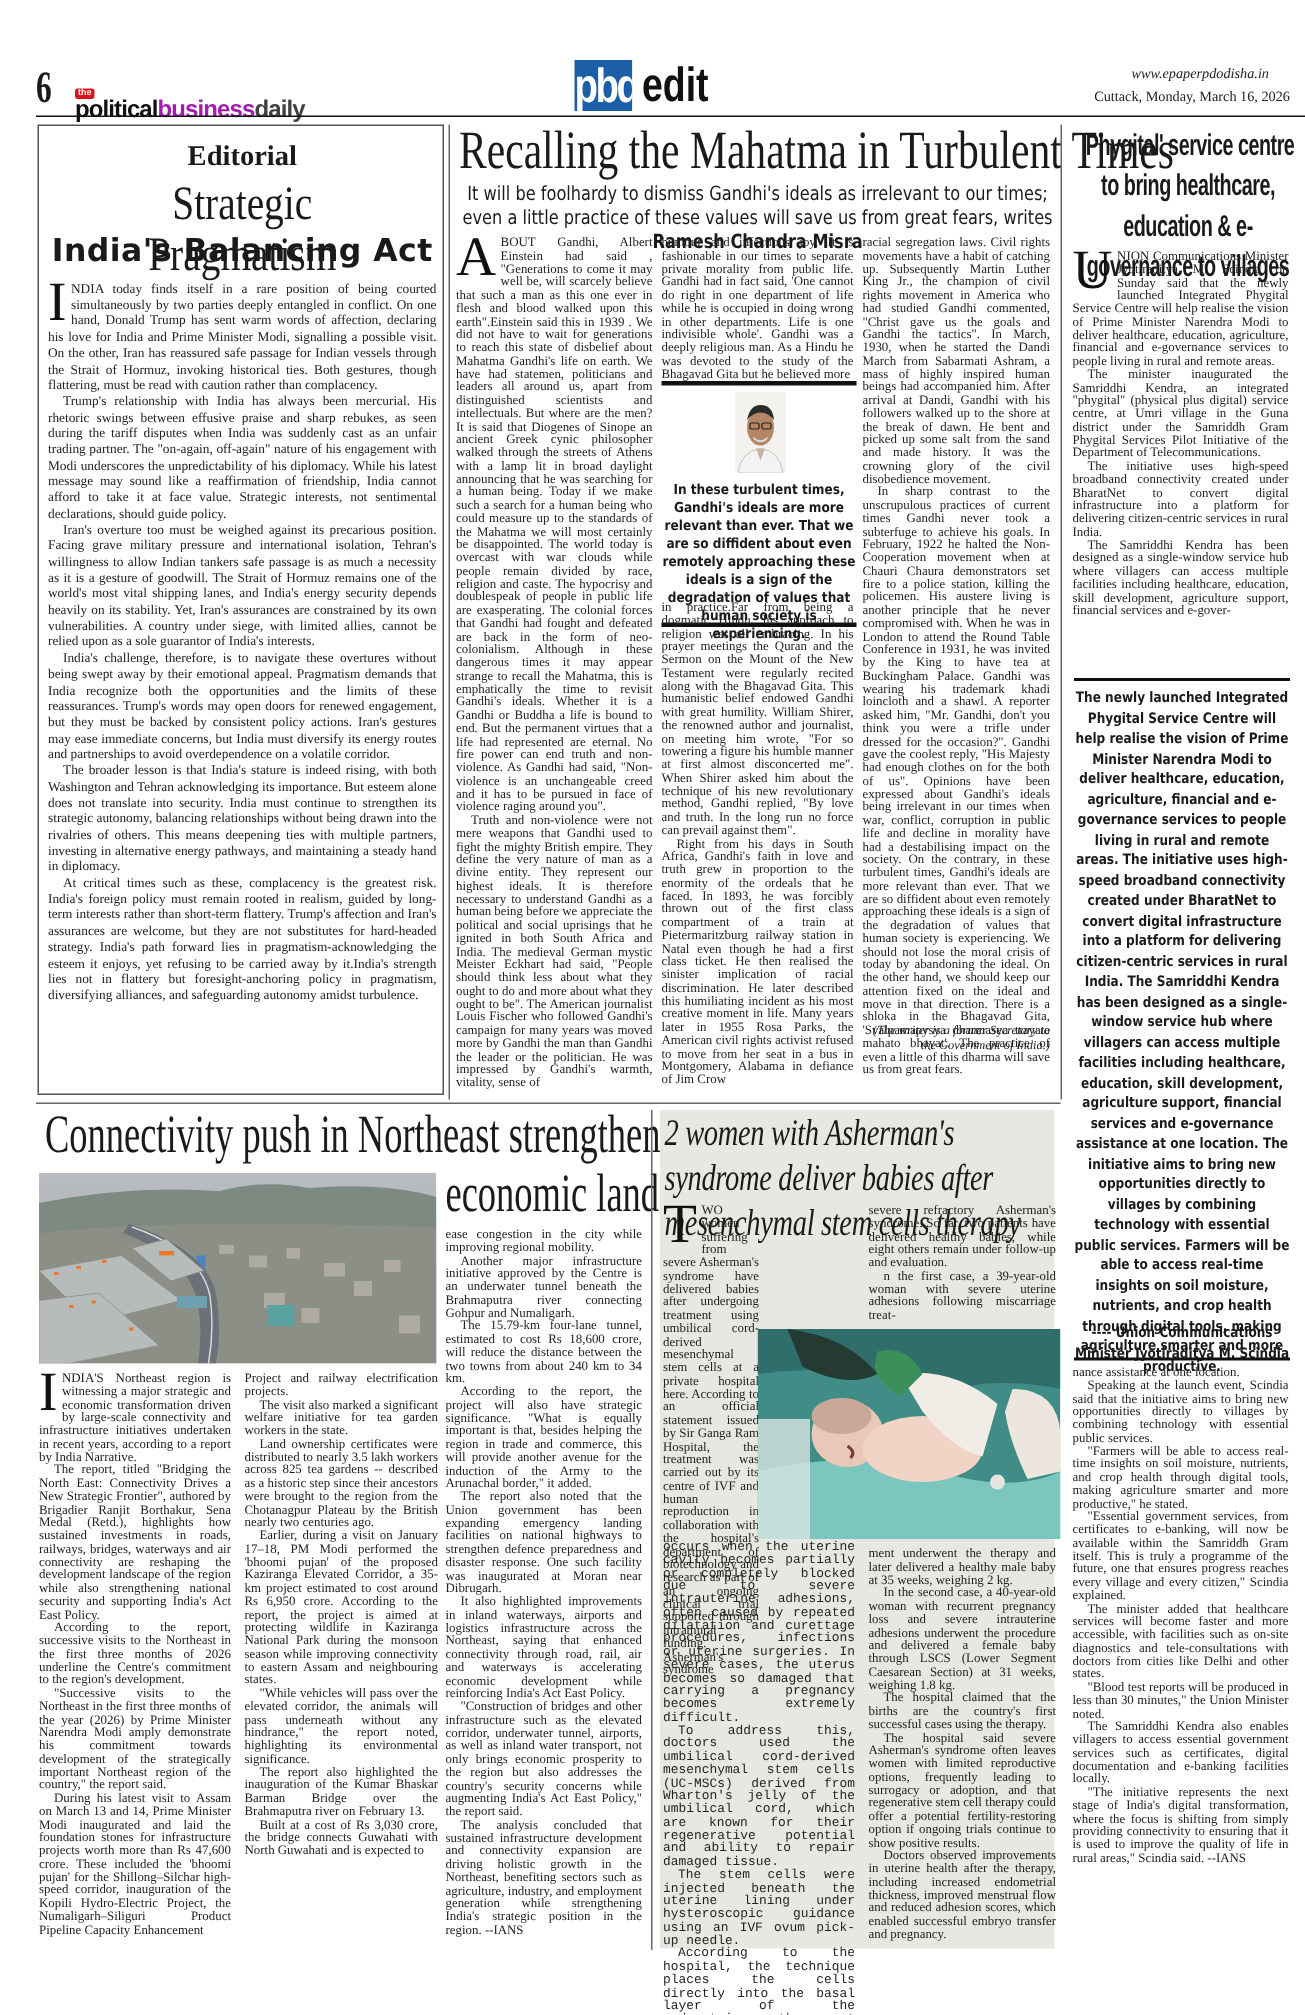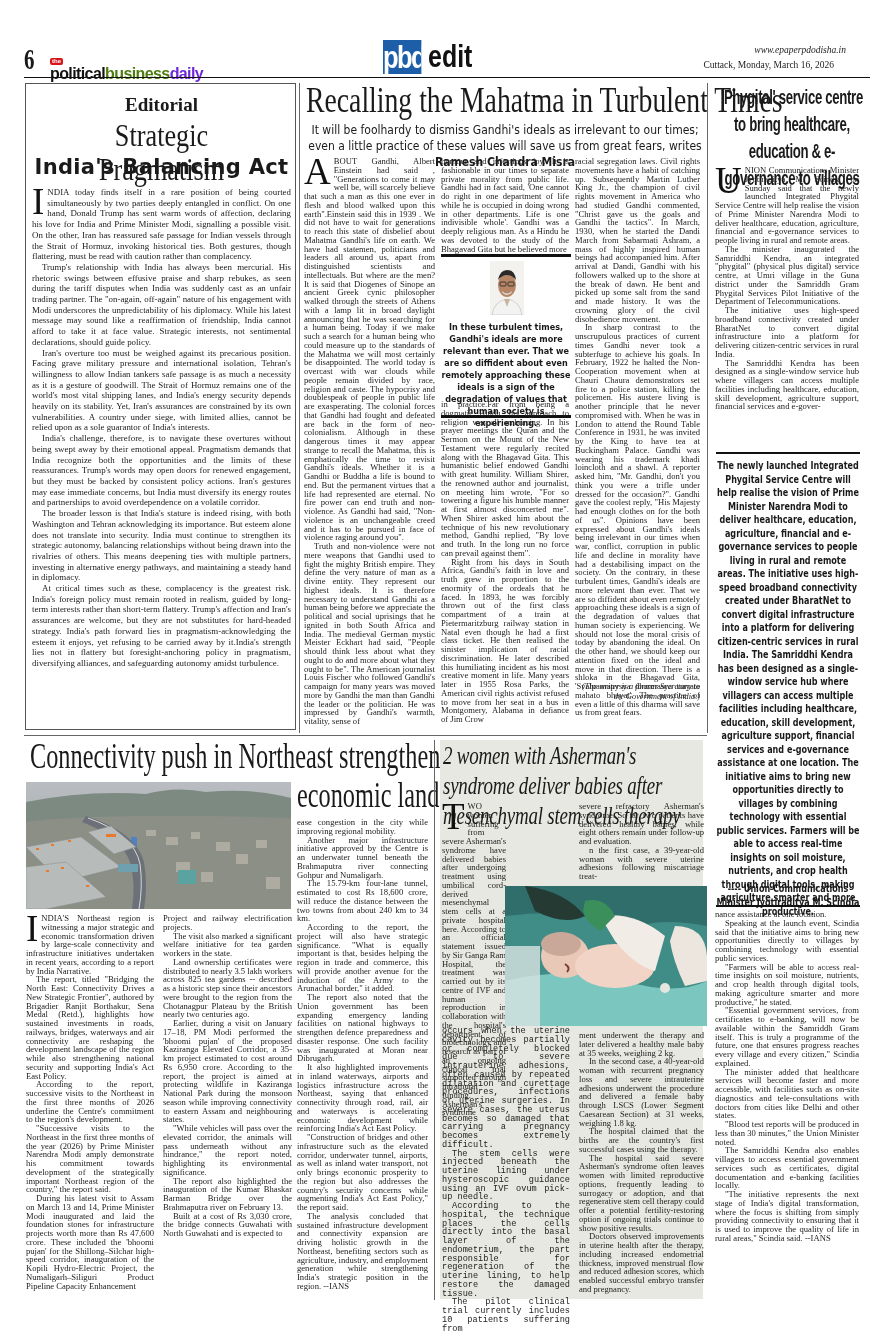--- a/index.html
+++ b/index.html
@@ -17,7 +17,7 @@
   #brand .the { display: inline-block; background: #d8131a; color: #fff; font: bold 6px "Liberation Sans", sans-serif; padding: 0 2px; border-radius: 2px; line-height: 7px; }
   #brand .name { display: block; font: bold 16px "Liberation Sans", sans-serif; letter-spacing: -0.6px; line-height: 16px; margin-top: -1px; }
   #brand .name .pol { color: #111; }
-  #brand .name .bus { color: #4d7c0f; }
+  #brand .name .bus { color: #a21caf; }
   #brand .name .dai { color: #6d28d9; font-weight: bold; }
   #pbd-logo { left: 383px; top: 40px; width: 48px; height: 34px; background: #1c5fa8; color: #fff; font: bold 32px "Liberation Sans", sans-serif; line-height: 34px; text-align: center; letter-spacing: -2px; transform: scaleX(0.8); transform-origin: left top; overflow: hidden; }
   #section-name { left: 428px; top: 38px; font: bold 32px "Liberation Sans", sans-serif; line-height: 36px; transform: scaleX(0.78); transform-origin: left top; color: #111; }

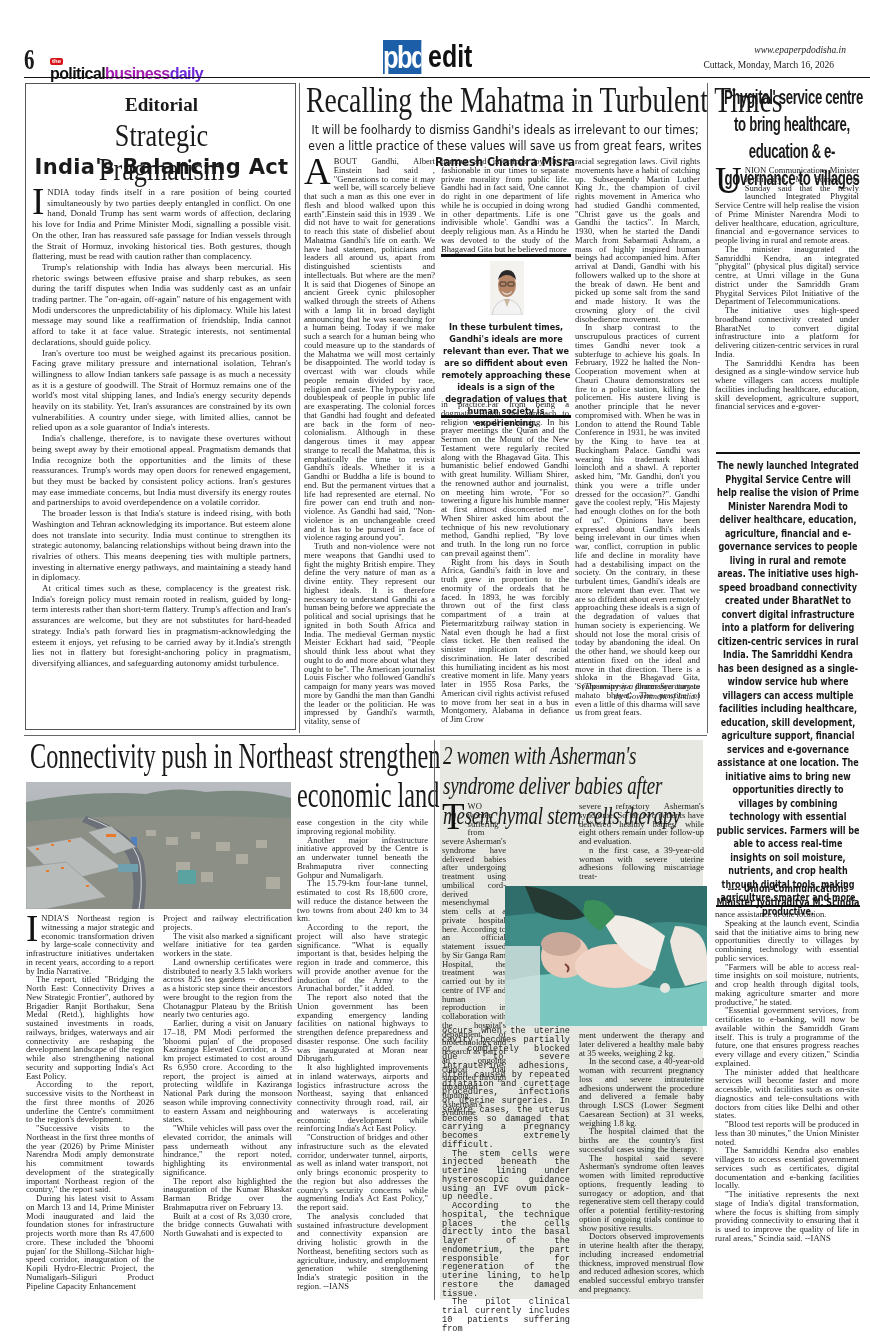--- a/index.html
+++ b/index.html
@@ -18,7 +18,7 @@
   #brand .name { display: block; font: bold 16px "Liberation Sans", sans-serif; letter-spacing: -0.6px; line-height: 16px; margin-top: -1px; }
   #brand .name .pol { color: #111; }
   #brand .name .bus { color: #a21caf; }
-  #brand .name .dai { color: #6d28d9; font-weight: bold; }
+  #brand .name .dai { color: #404040; font-weight: bold; }
   #pbd-logo { left: 383px; top: 40px; width: 48px; height: 34px; background: #1c5fa8; color: #fff; font: bold 32px "Liberation Sans", sans-serif; line-height: 34px; text-align: center; letter-spacing: -2px; transform: scaleX(0.8); transform-origin: left top; overflow: hidden; }
   #section-name { left: 428px; top: 38px; font: bold 32px "Liberation Sans", sans-serif; line-height: 36px; transform: scaleX(0.78); transform-origin: left top; color: #111; }
   #site-url { right: 24px; top: 45px; font: italic 9.5px "Liberation Serif", serif; color: #222; text-align: right; }

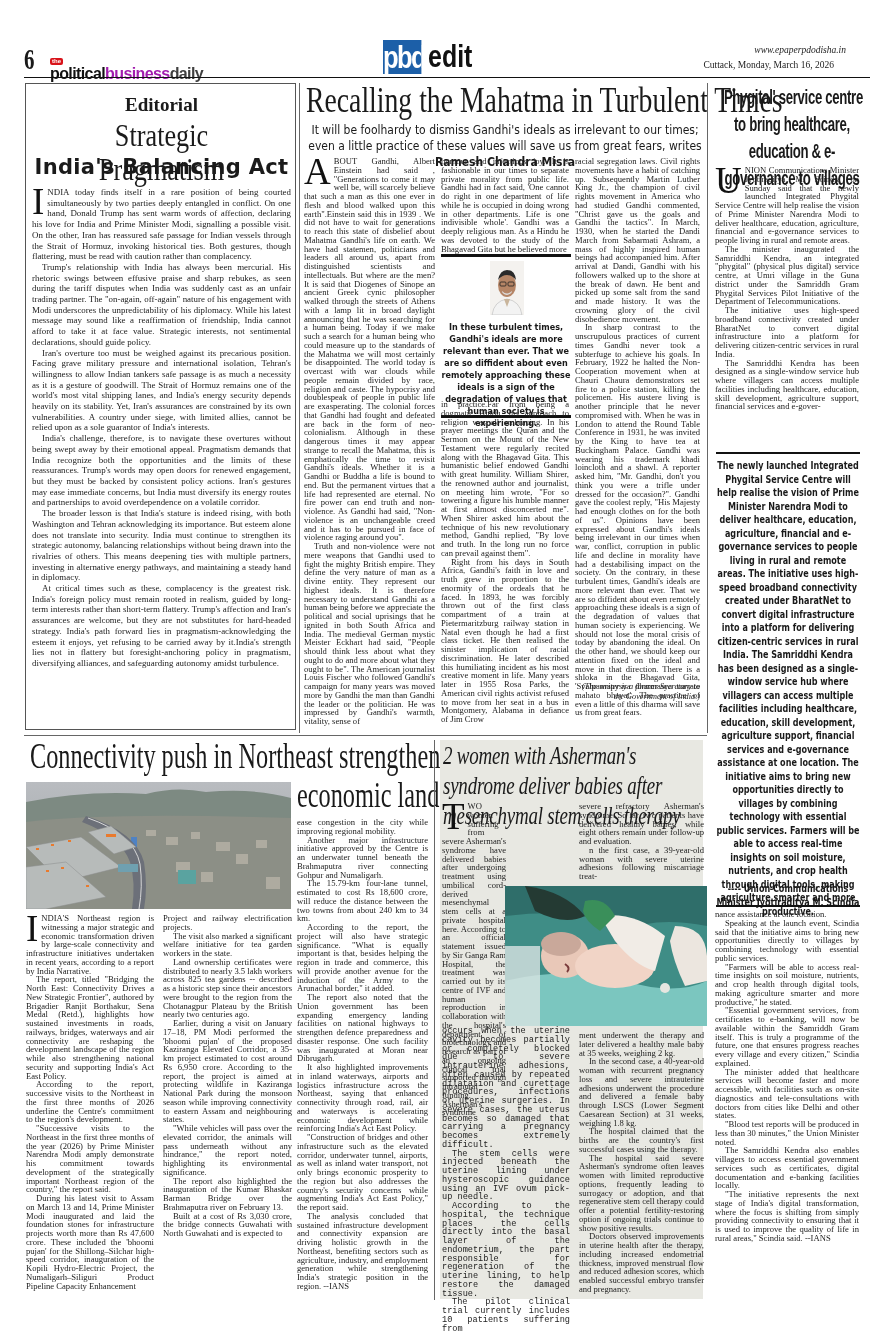--- a/index.html
+++ b/index.html
@@ -22,7 +22,7 @@
   #pbd-logo { left: 383px; top: 40px; width: 48px; height: 34px; background: #1c5fa8; color: #fff; font: bold 32px "Liberation Sans", sans-serif; line-height: 34px; text-align: center; letter-spacing: -2px; transform: scaleX(0.8); transform-origin: left top; overflow: hidden; }
   #section-name { left: 428px; top: 38px; font: bold 32px "Liberation Sans", sans-serif; line-height: 36px; transform: scaleX(0.78); transform-origin: left top; color: #111; }
   #site-url { right: 24px; top: 45px; font: italic 9.5px "Liberation Serif", serif; color: #222; text-align: right; }
-  #dateline { right: 36px; top: 60px; font: 9.5px "Liberation Serif", serif; color: #222; text-align: right; }
+  #dateline { right: 10px; top: 60px; font: 9.5px "Liberation Serif", serif; color: #222; text-align: right; }
   #mast-rule { left: 24px; top: 77px; width: 846px; height: 1px; background: #111; }
 
   

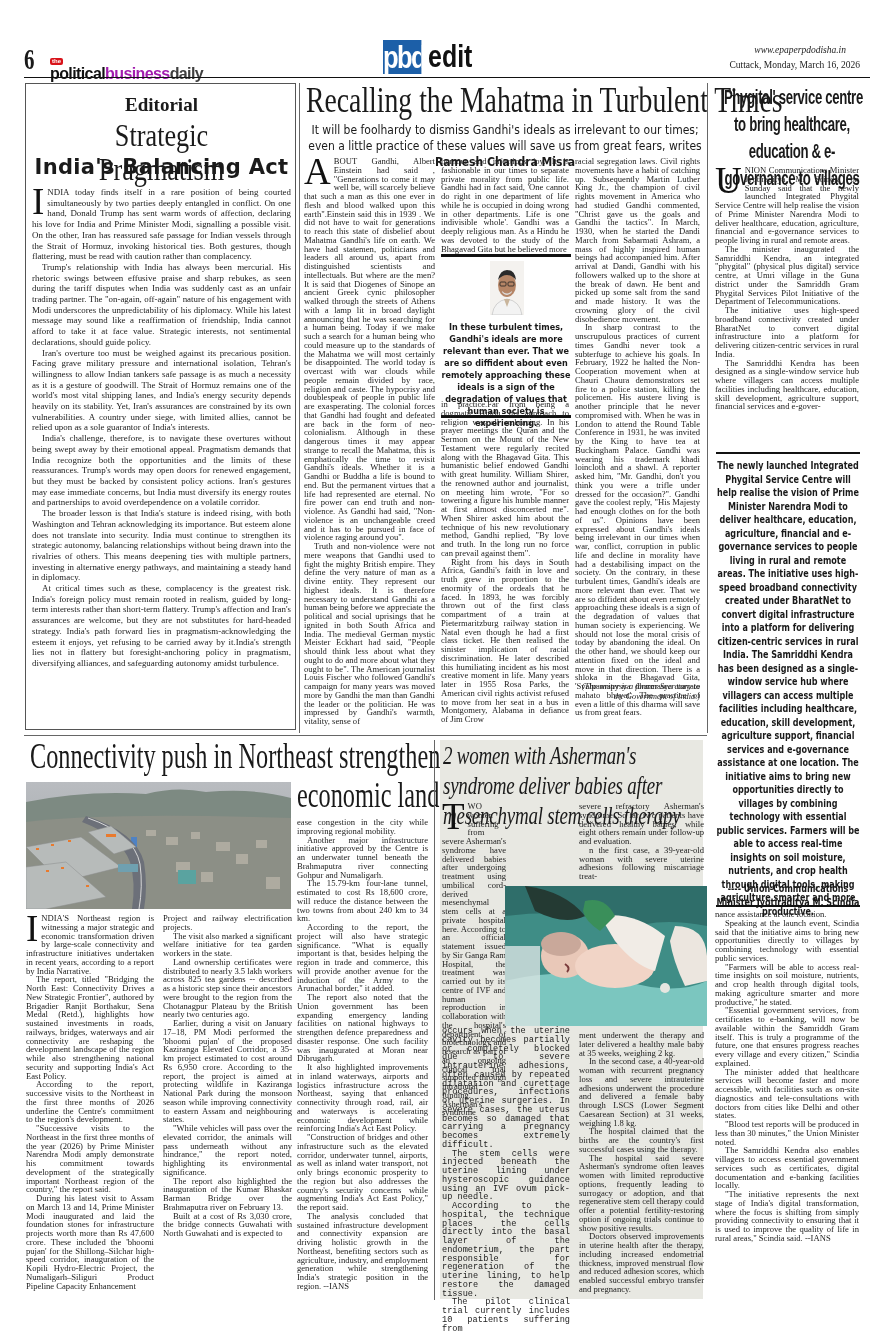--- a/index.html
+++ b/index.html
@@ -272,6 +272,7 @@
   </div>
   <div id="ash-col1b" class="abs body-text">
     <p class="first">occurs when the uterine cavity becomes partially or completely blocked due to severe intrauterine adhesions, often caused by repeated dilatation and curettage procedures, infections or uterine surgeries. In severe cases, the uterus becomes so damaged that carrying a pregnancy becomes extremely difficult.</p>
+    <p>To address this, doctors used the umbilical cord-derived mesenchymal stem cells (UC-MSCs) derived from Wharton's jelly of the umbilical cord, which are known for their regenerative potential and ability to repair damaged tissue.</p>
     <p>The stem cells were injected beneath the uterine lining under hysteroscopic guidance using an IVF ovum pick-up needle.</p>
     <p>According to the hospital, the technique places the cells directly into the basal layer of the endometrium, the part responsible for regeneration of the uterine lining, to help restore the damaged tissue.</p>
     <p>The pilot clinical trial currently includes 10 patients suffering from</p>

